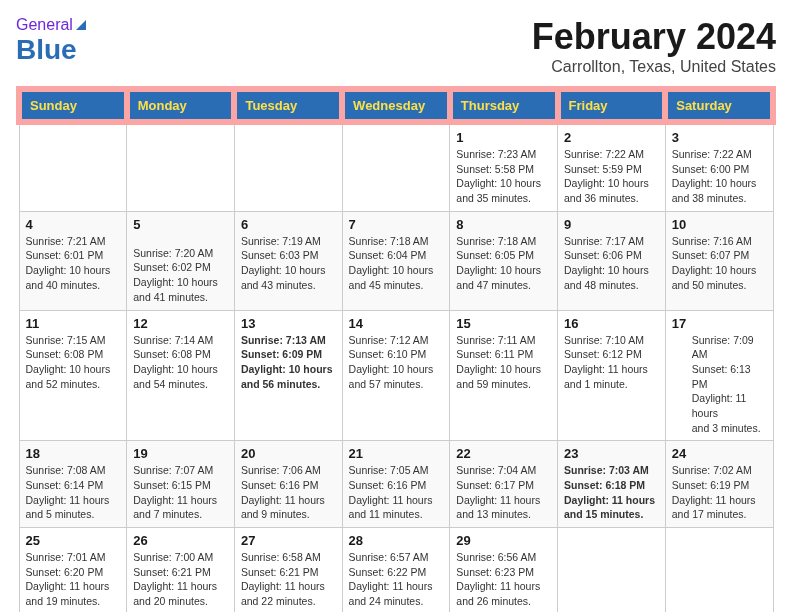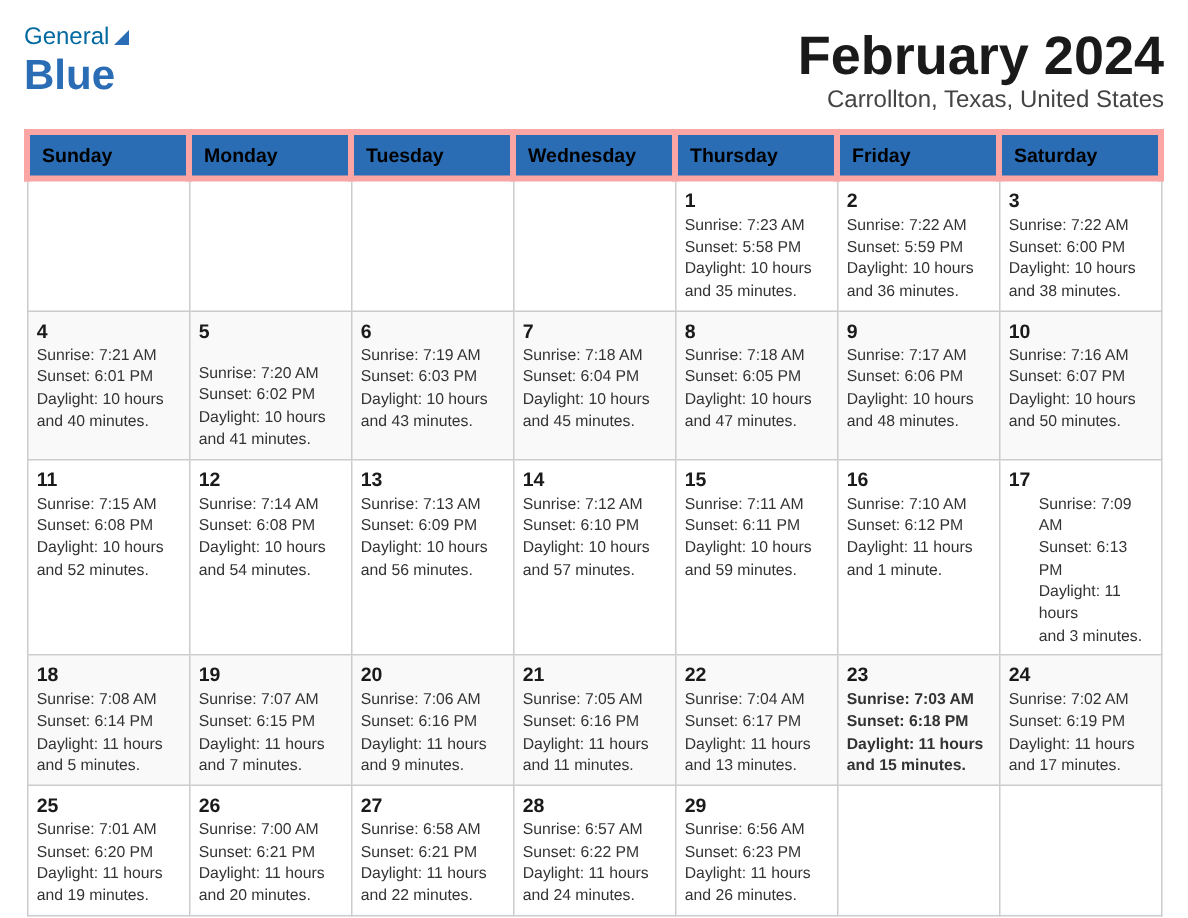--- a/index.html
+++ b/index.html
@@ -21,7 +21,7 @@
       flex-direction: column;
       align-items: flex-start;
     }
-    .logo-general { color: #0369a1; }
+    .logo-general { color: #6d28d9; }
     .logo-blue { color: #2a6db5; }
     .title-section {
       text-align: right;

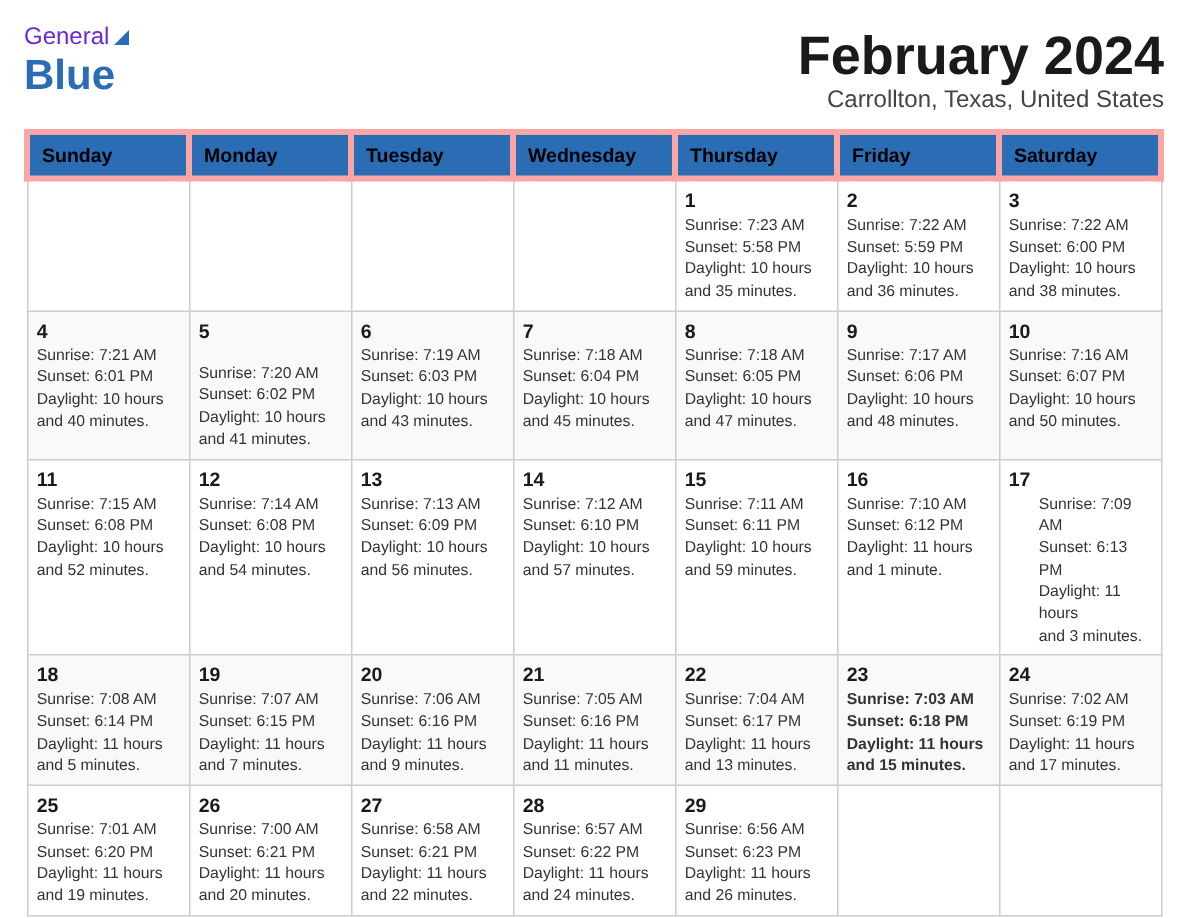--- a/index.html
+++ b/index.html
@@ -43,12 +43,12 @@
     }
     .calendar th {
       background-color: #2a6db5;
-      color: #000000;
+      color: #fde047;
       text-align: left;
       padding: 6px 8px;
       font-size: 13px;
       font-weight: bold;
-      border: 4px solid #fca5a5;
+      border: 6px solid #fca5a5;
     }
     .calendar td {
       vertical-align: top;

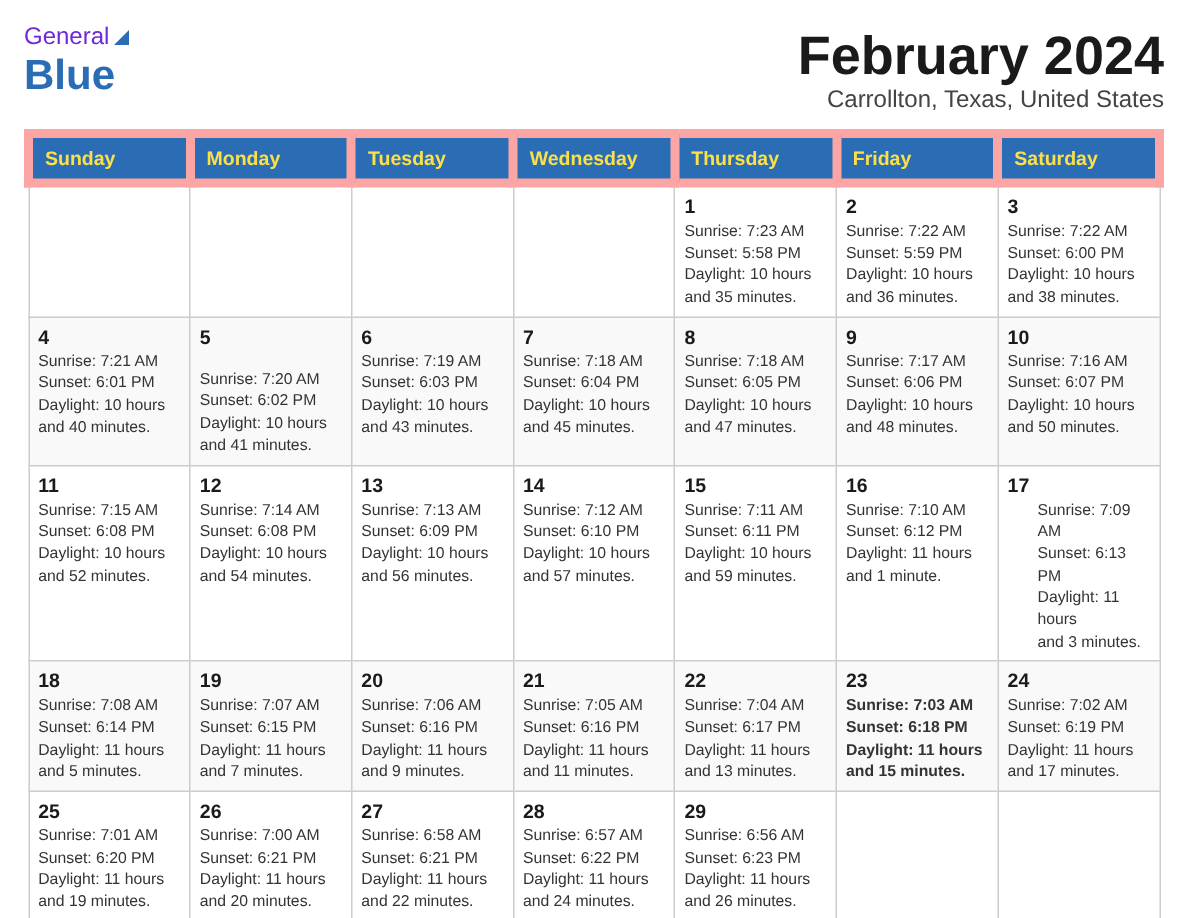--- a/index.html
+++ b/index.html
@@ -206,7 +206,7 @@
         </td>
         <td>
           <span class="day-number">13</span>
-          <div class="day-info" style="white-space: pre-line;">Sunrise: 7:13 AM
+          <div class="day-info" style="white-space: pre-line; font-weight: bold;">Sunrise: 7:13 AM
 Sunset: 6:09 PM
 Daylight: 10 hours
 and 56 minutes.</div>

